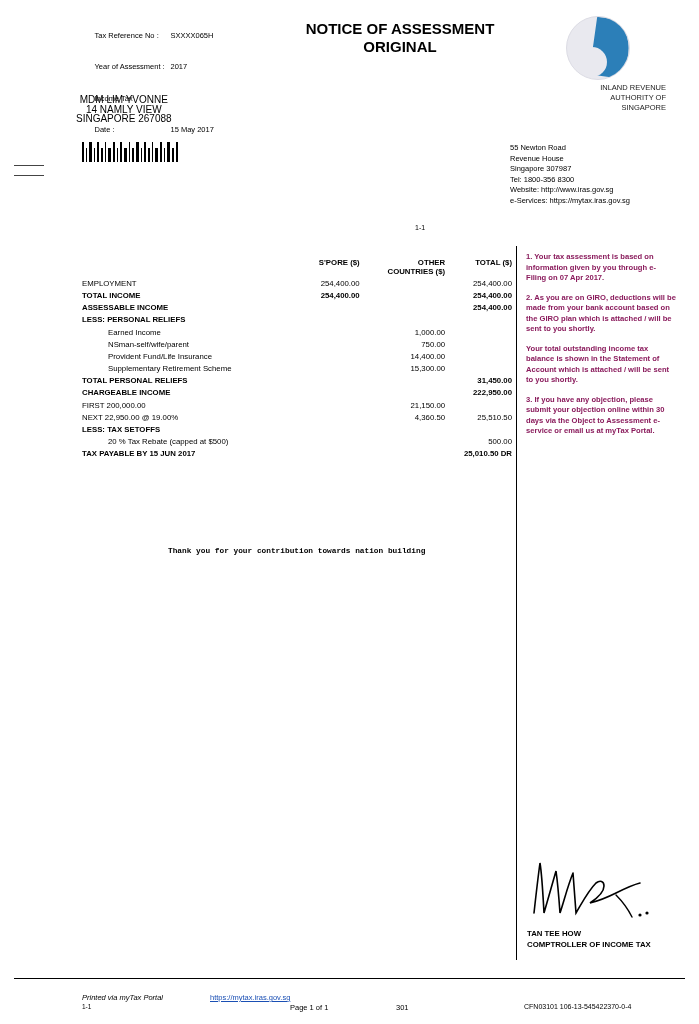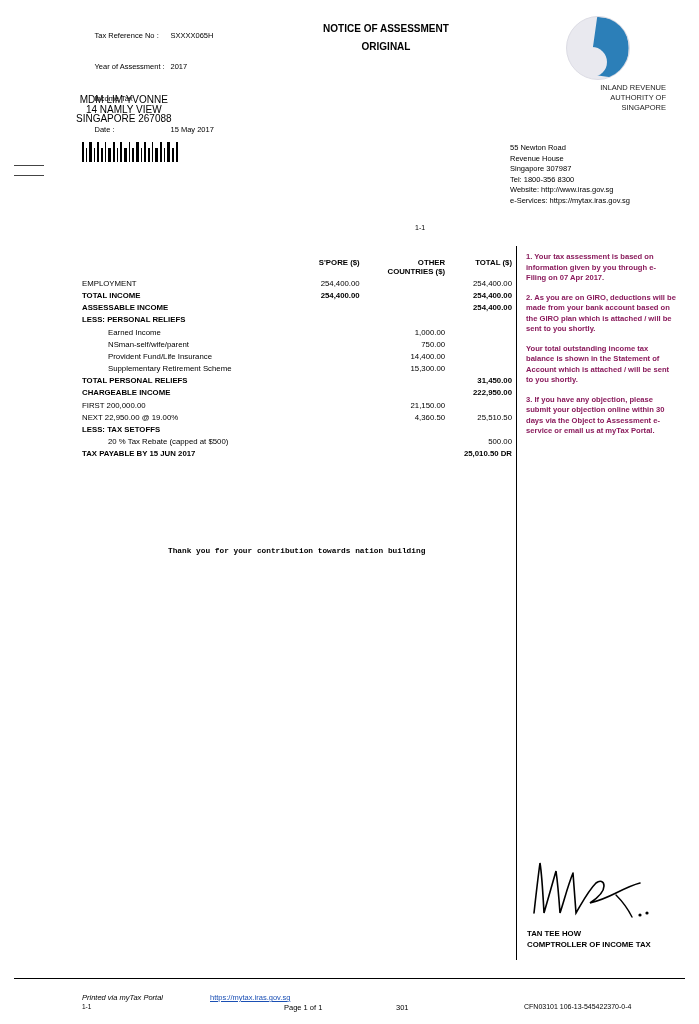--- a/index.html
+++ b/index.html
@@ -35,11 +35,11 @@
 
   .title-block {
     position: absolute;
-    left: 236px;
+    left: 250px;
     top: 20px;
     width: 300px;
     text-align: center;
-    font-size: 10px;
+    font-size: 15px;
     font-weight: bold;
     line-height: 18px;
   }

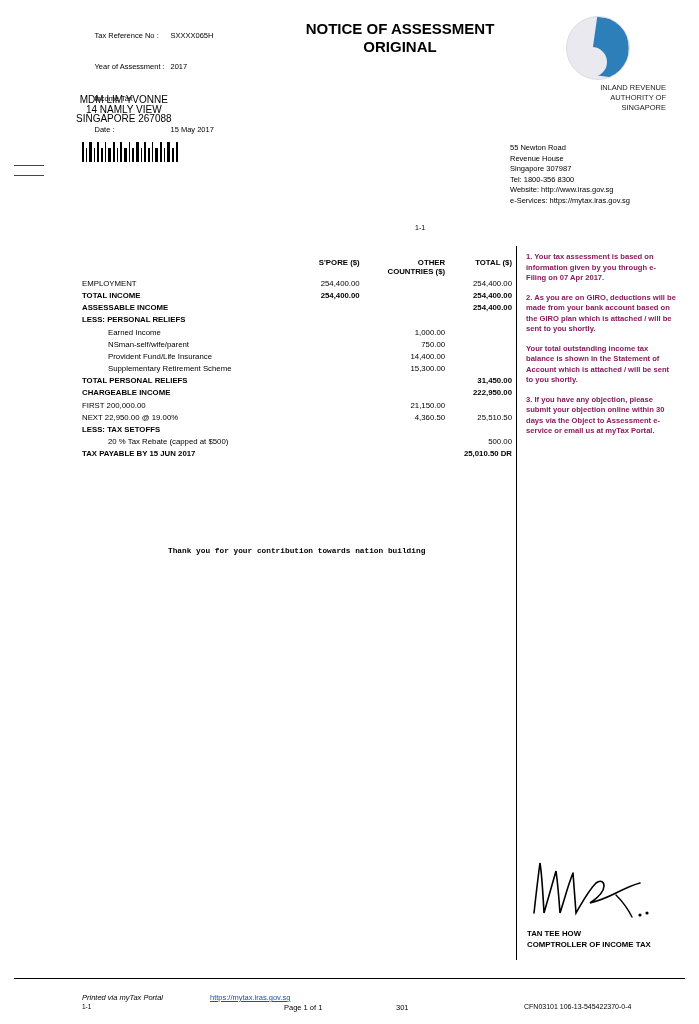--- a/index.html
+++ b/index.html
@@ -262,7 +262,7 @@
   }
   .f-page {
     position: absolute;
-    left: 284px;
+    left: 290px;
     top: 1003px;
     font-size: 7.5px;
   }

